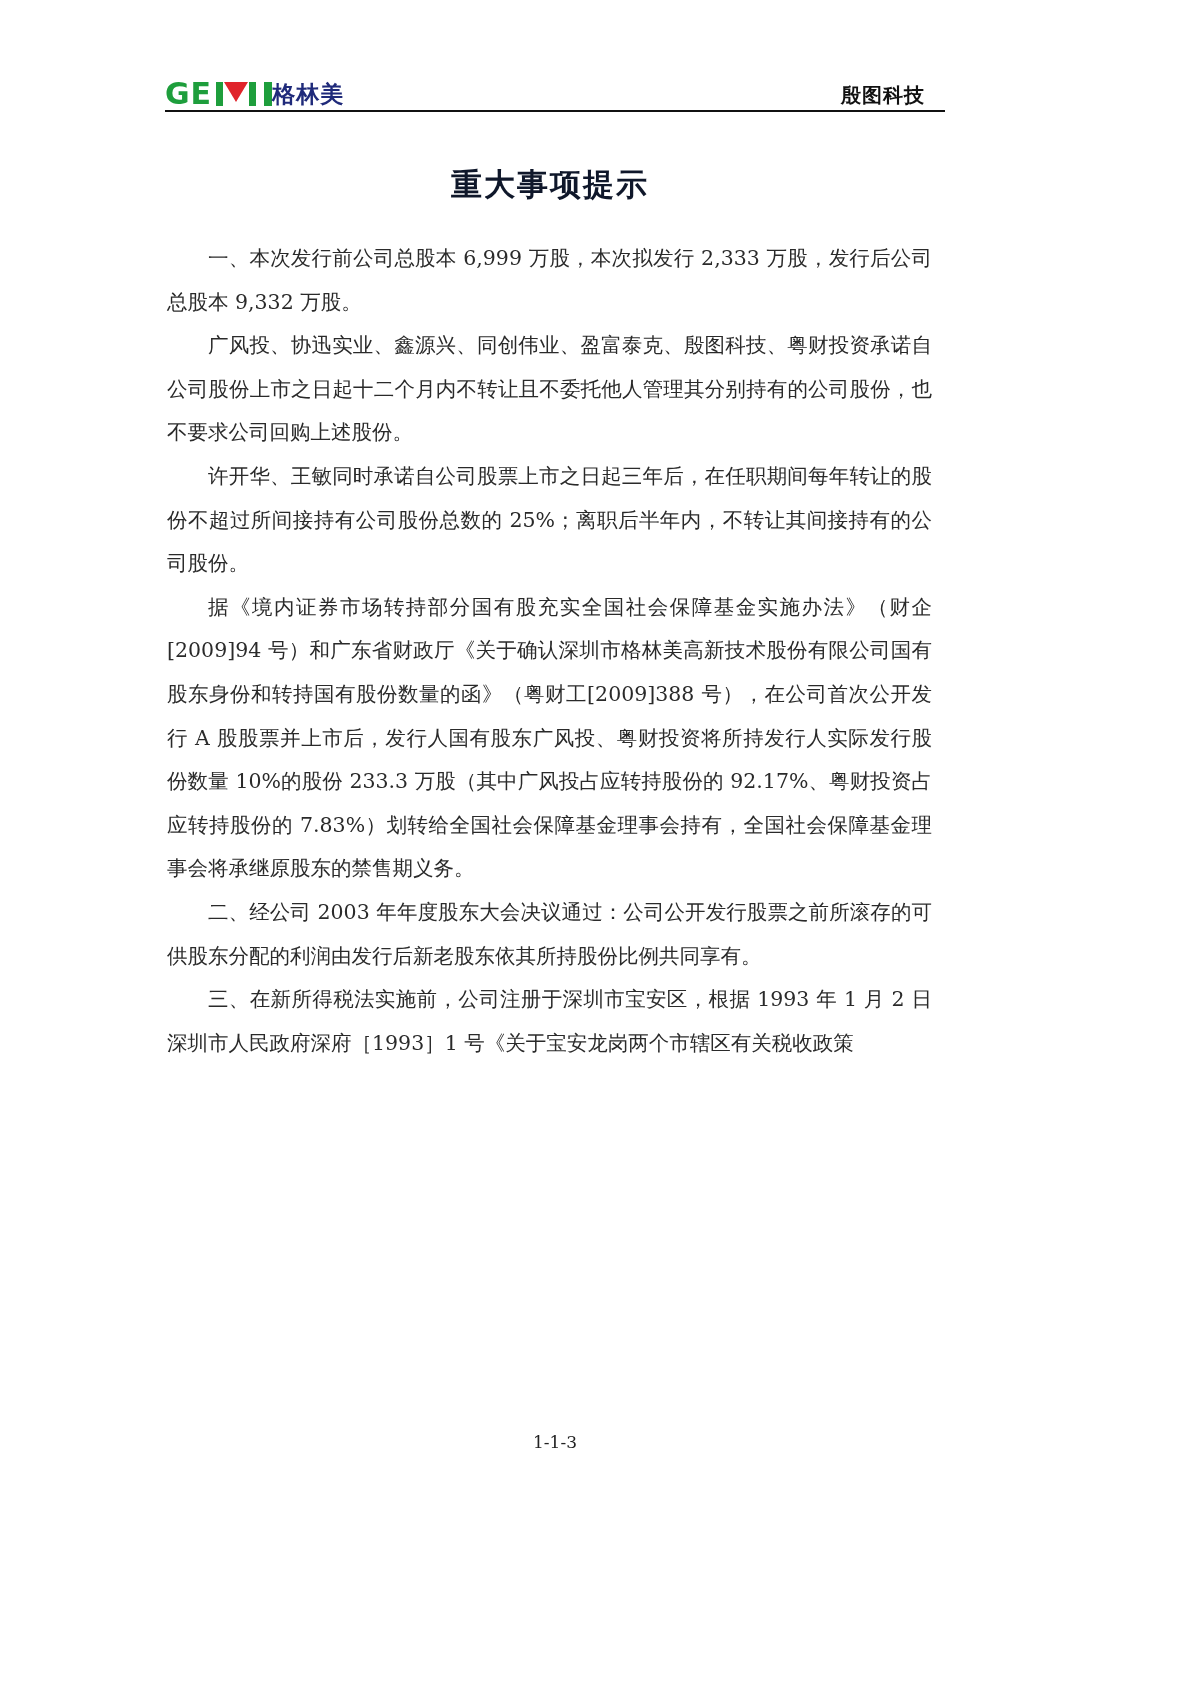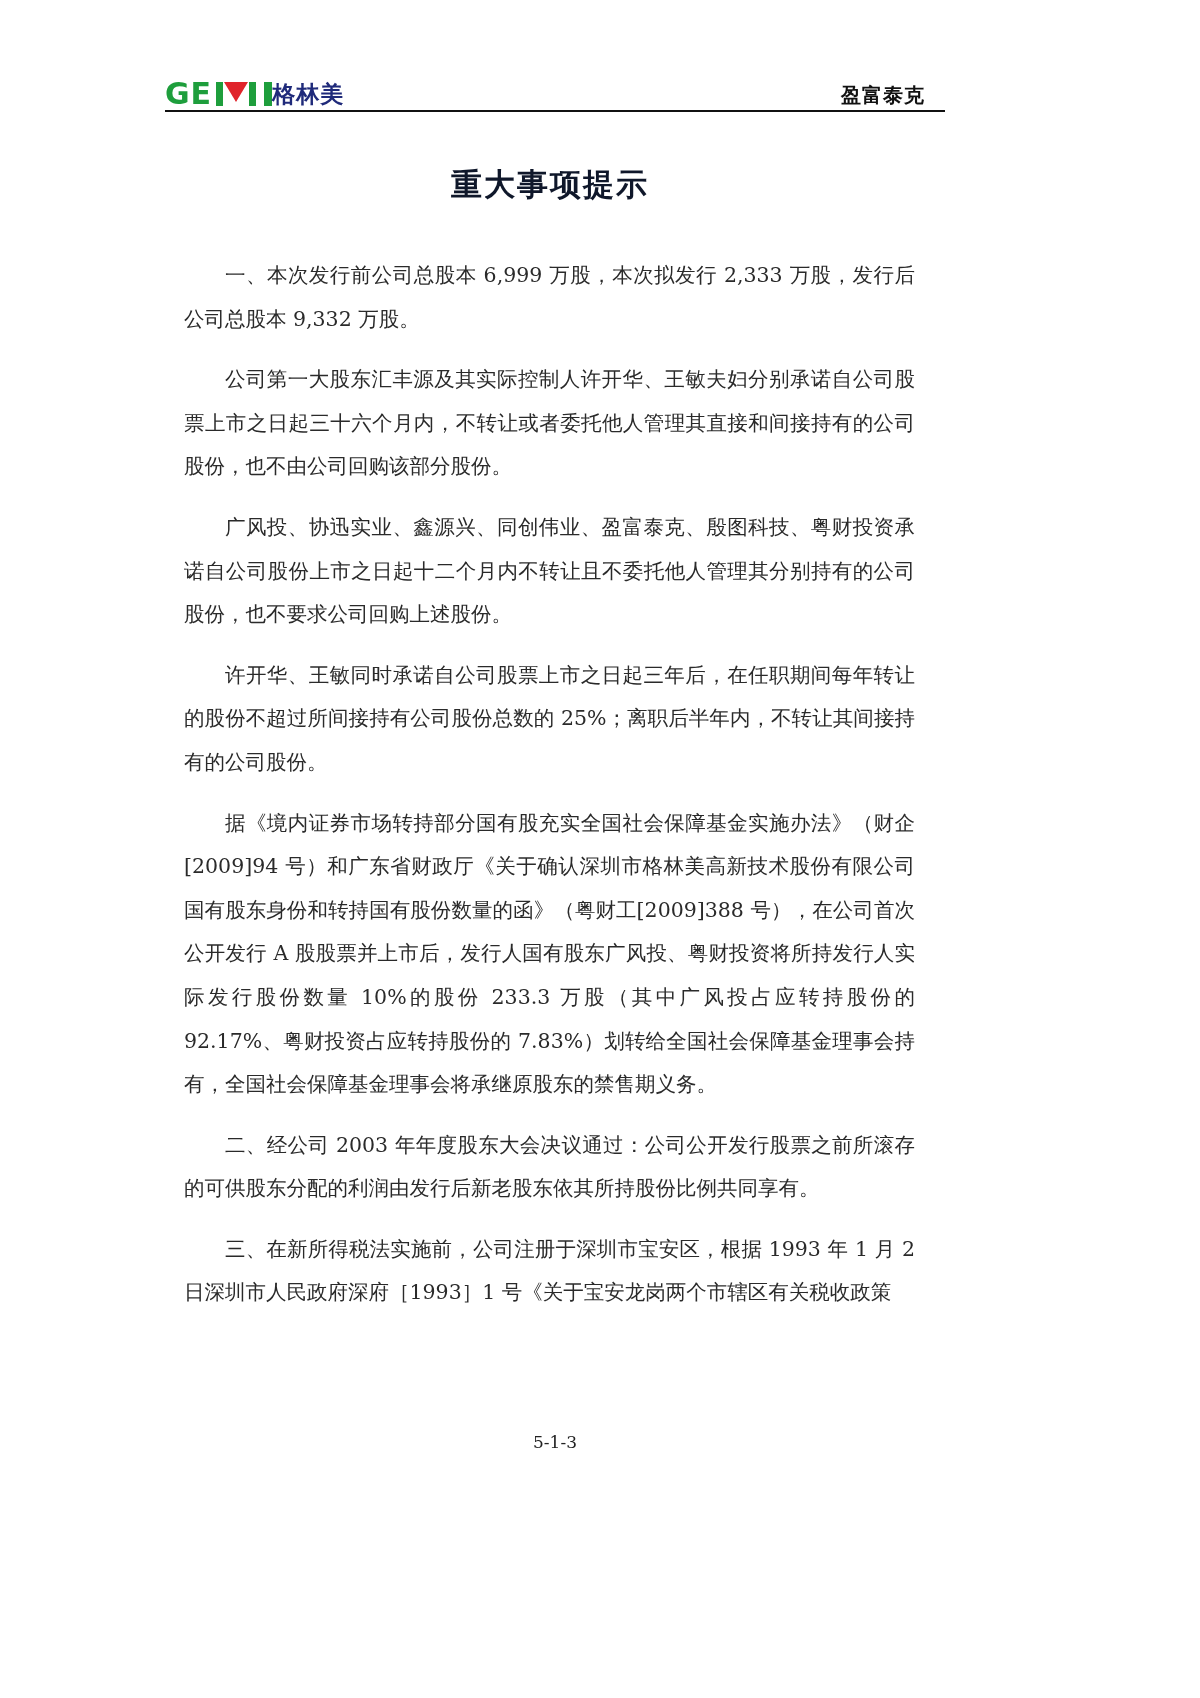--- a/index.html
+++ b/index.html
@@ -40,7 +40,7 @@
     </div>
     <span class="logo-cn">格林美</span>
   </div>
-  <div class="doc-type">盈富泰克</div>
+  <div class="doc-type">殷图科技</div>
 </div>
 <div class="header-rule"></div>
 

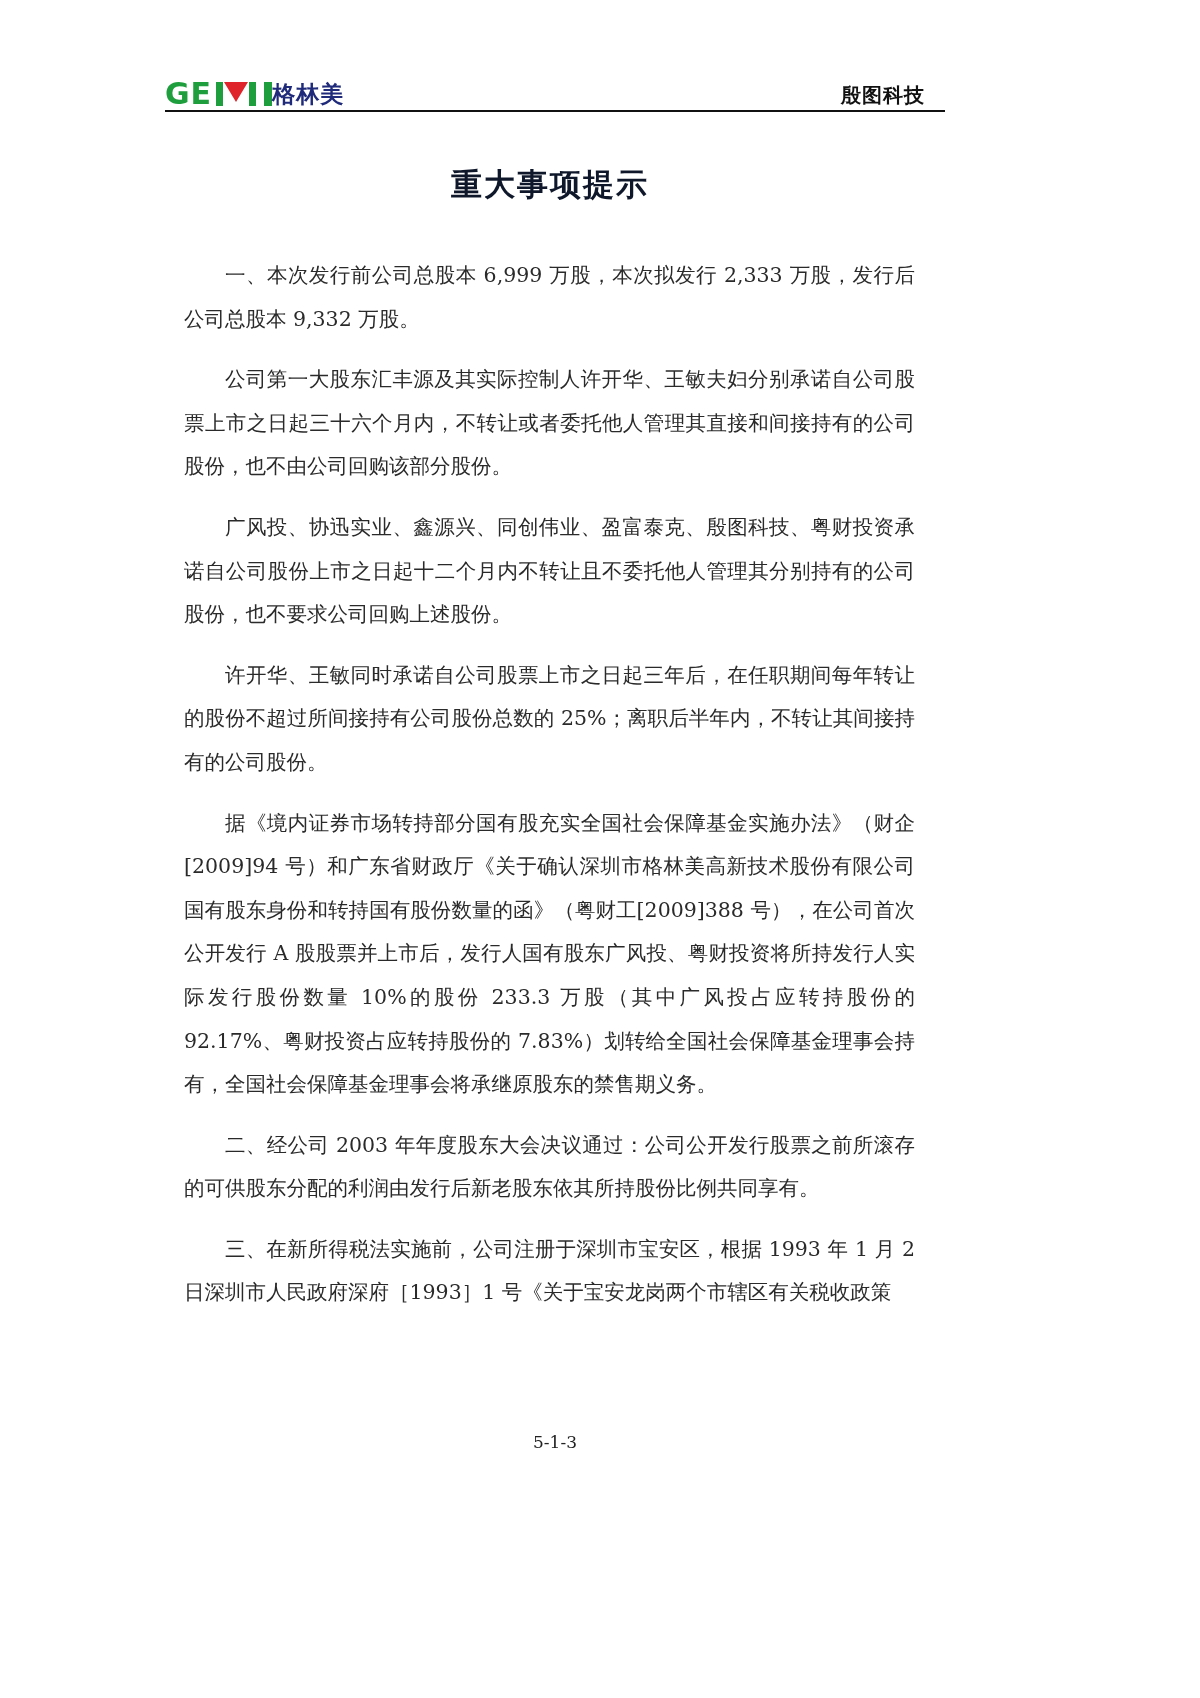--- a/index.html
+++ b/index.html
@@ -21,7 +21,7 @@
   .title { position: absolute; left: 0; width: 1100px; top: 143px; text-align: center;
            font-family: "DejaVu Sans", sans-serif; font-size: 31px; color: #0f172a; letter-spacing: 2px; }
   .body { position: absolute; left: 167px; top: 237px; width: 765px; font-size: 20.5px; line-height: 43.6px; text-align: justify; }
-  .body p { margin: 17px; text-indent: 2em; }
+  .body p { margin: 0; text-indent: 2em; }
   .page-num { position: absolute; left: 0; width: 1110px; top: 1432px; text-align: center; font-size: 17px; color: #222; }
 </style>
 </head>

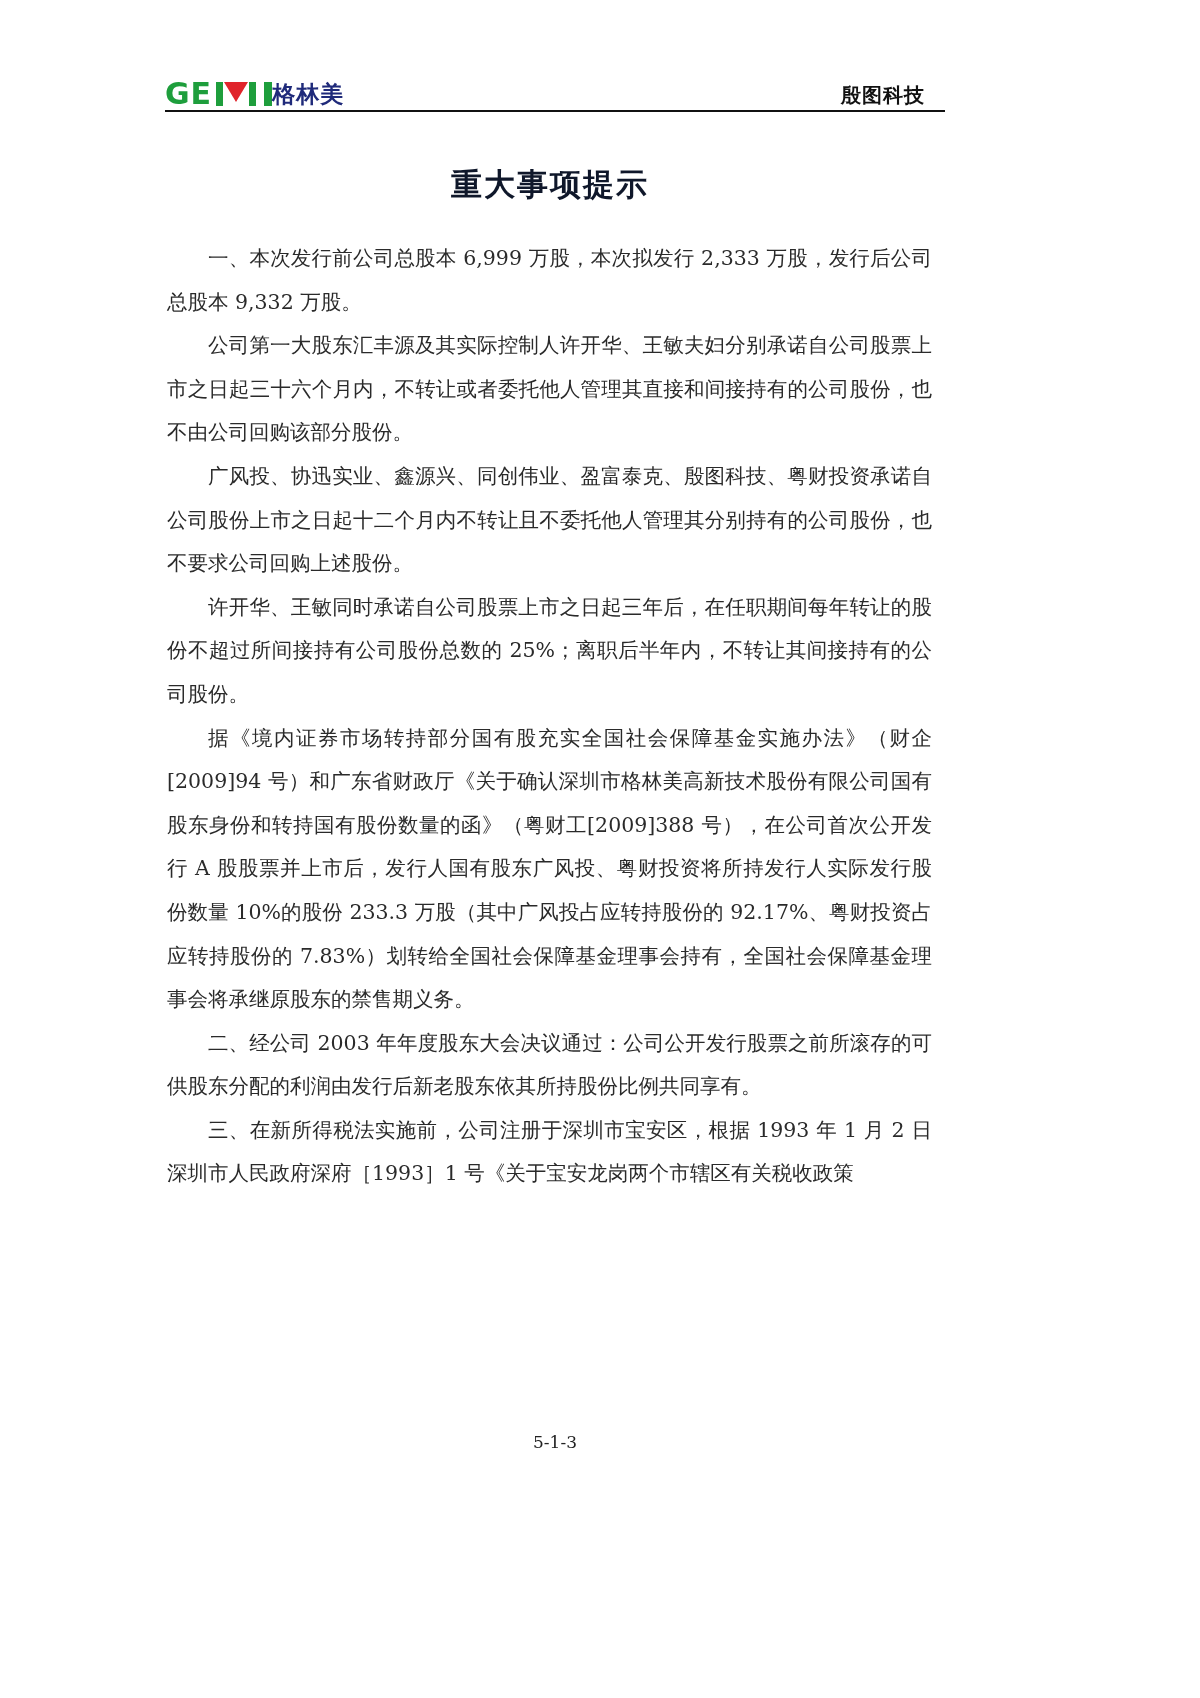--- a/index.html
+++ b/index.html
@@ -48,7 +48,6 @@
 
 <div class="body">
   <p>一、本次发行前公司总股本 6,999 万股，本次拟发行 2,333 万股，发行后公司总股本 9,332 万股。</p>
-  <p>公司第一大股东汇丰源及其实际控制人许开华、王敏夫妇分别承诺自公司股票上市之日起三十六个月内，不转让或者委托他人管理其直接和间接持有的公司股份，也不由公司回购该部分股份。</p>
   <p>广风投、协迅实业、鑫源兴、同创伟业、盈富泰克、殷图科技、粤财投资承诺自公司股份上市之日起十二个月内不转让且不委托他人管理其分别持有的公司股份，也不要求公司回购上述股份。</p>
   <p>许开华、王敏同时承诺自公司股票上市之日起三年后，在任职期间每年转让的股份不超过所间接持有公司股份总数的 25%；离职后半年内，不转让其间接持有的公司股份。</p>
   <p>据《境内证券市场转持部分国有股充实全国社会保障基金实施办法》（财企[2009]94 号）和广东省财政厅《关于确认深圳市格林美高新技术股份有限公司国有股东身份和转持国有股份数量的函》（粤财工[2009]388 号），在公司首次公开发行 A 股股票并上市后，发行人国有股东广风投、粤财投资将所持发行人实际发行股份数量 10%的股份 233.3 万股（其中广风投占应转持股份的 92.17%、粤财投资占应转持股份的 7.83%）划转给全国社会保障基金理事会持有，全国社会保障基金理事会将承继原股东的禁售期义务。</p>

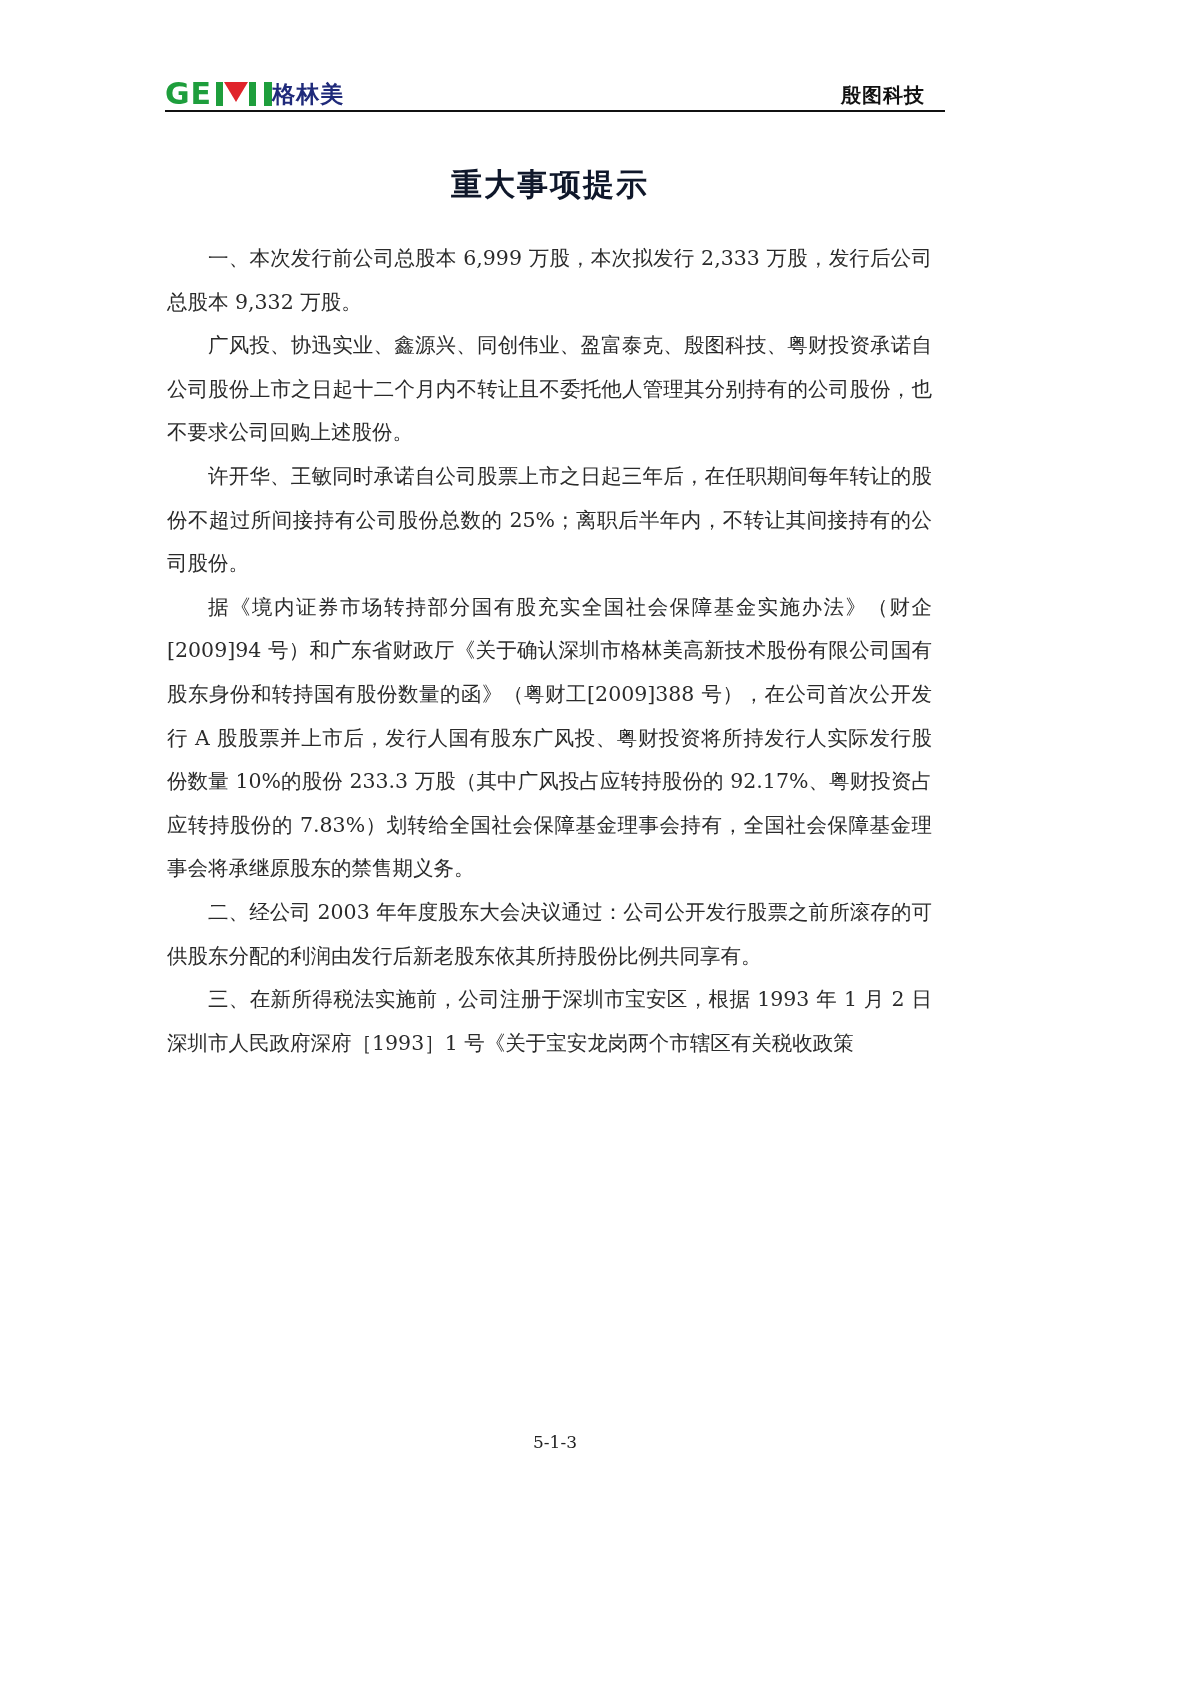--- a/index.html
+++ b/index.html
@@ -55,6 +55,6 @@
   <p>三、在新所得税法实施前，公司注册于深圳市宝安区，根据 1993 年 1 月 2 日深圳市人民政府深府［1993］1 号《关于宝安龙岗两个市辖区有关税收政策</p>
 </div>
 
-<div class="page-num">5-1-3</div>
+<div class="page-num">1-1-3</div>
 
 </body></html>

